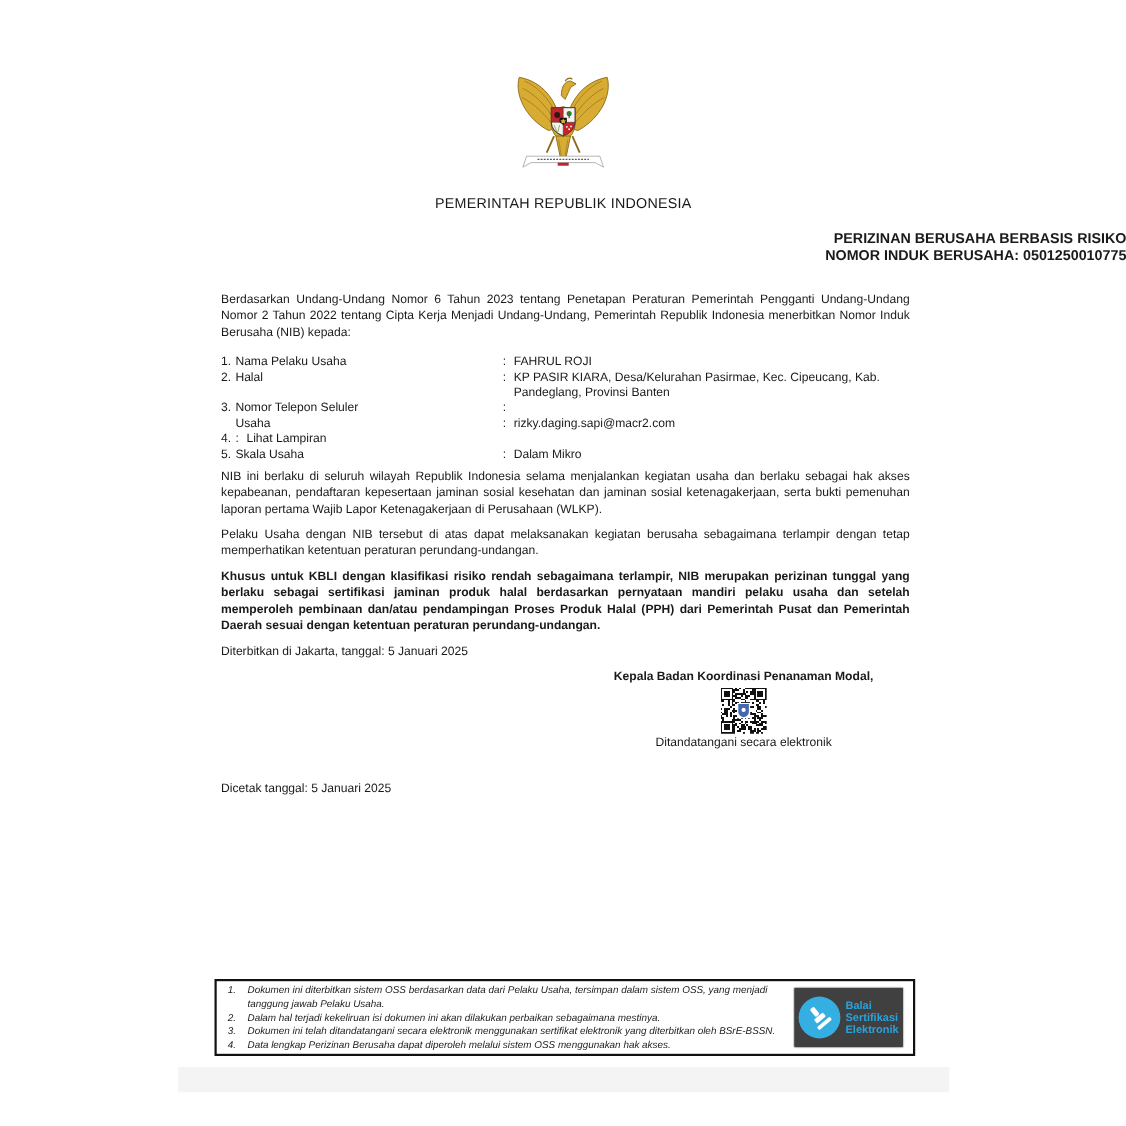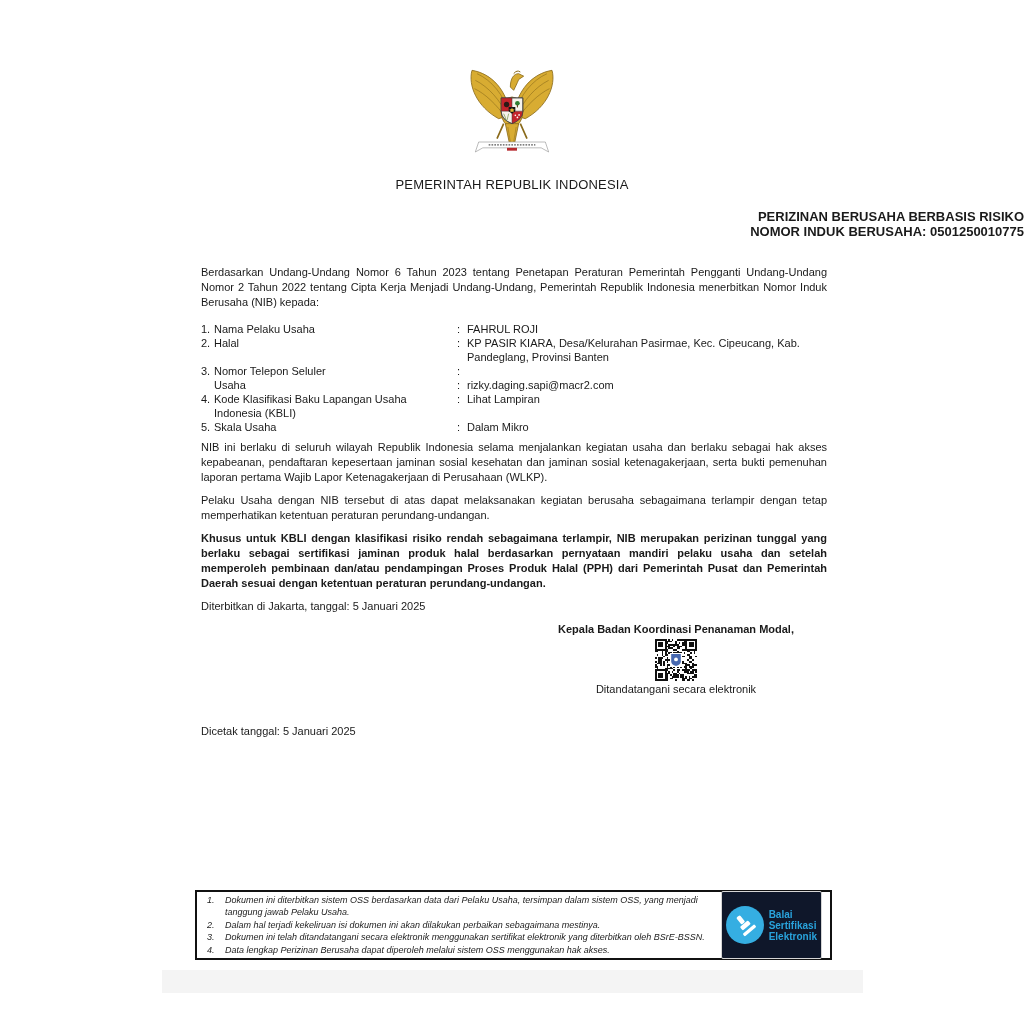--- a/index.html
+++ b/index.html
@@ -150,7 +150,6 @@
       </div>
       <div class="field-row">
         <span class="f-num">4.</span>
-        <span class="f-label">Kode Klasifikasi Baku Lapangan Usaha Indonesia (KBLI)</span>
         <span class="f-sep">:</span>
         <span class="f-value">Lihat Lampiran</span>
       </div>

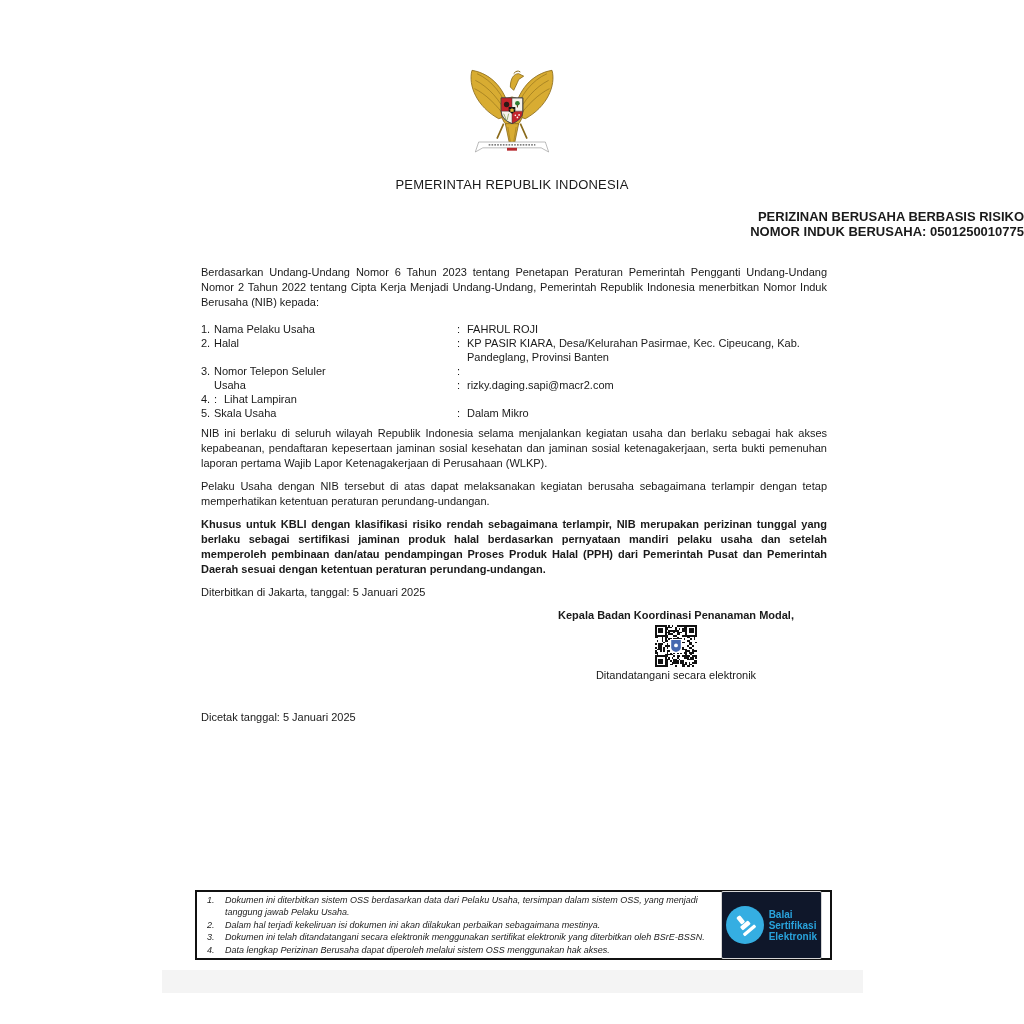--- a/index.html
+++ b/index.html
@@ -48,7 +48,7 @@
   .note-num { flex:0 0 18px; }
   .note-text { flex:1; }
 
-  .bse-box { flex:0 0 96px; height:68px; border:1px solid #d5d5d5; border-radius:2px; background:#0f172a; display:flex; align-items:center; padding:4px; gap:5px; }
+  .bse-box { flex:0 0 96px; height:56px; border:1px solid #d5d5d5; border-radius:2px; background:#404040; display:flex; align-items:center; padding:4px; gap:5px; }
   .bse-circle { width:38px; height:38px; border-radius:50%; background:#35aee2; flex:0 0 38px; display:flex; align-items:center; justify-content:center; }
   .bse-text { color:#29a3dc; font-weight:bold; font-size:10px; line-height:11px; }
 

